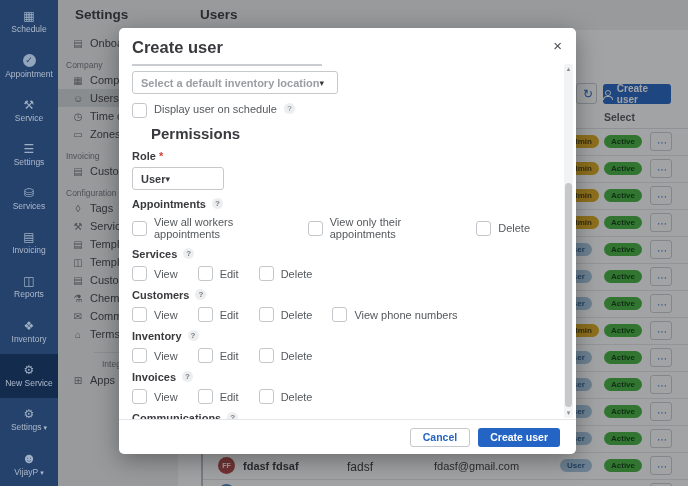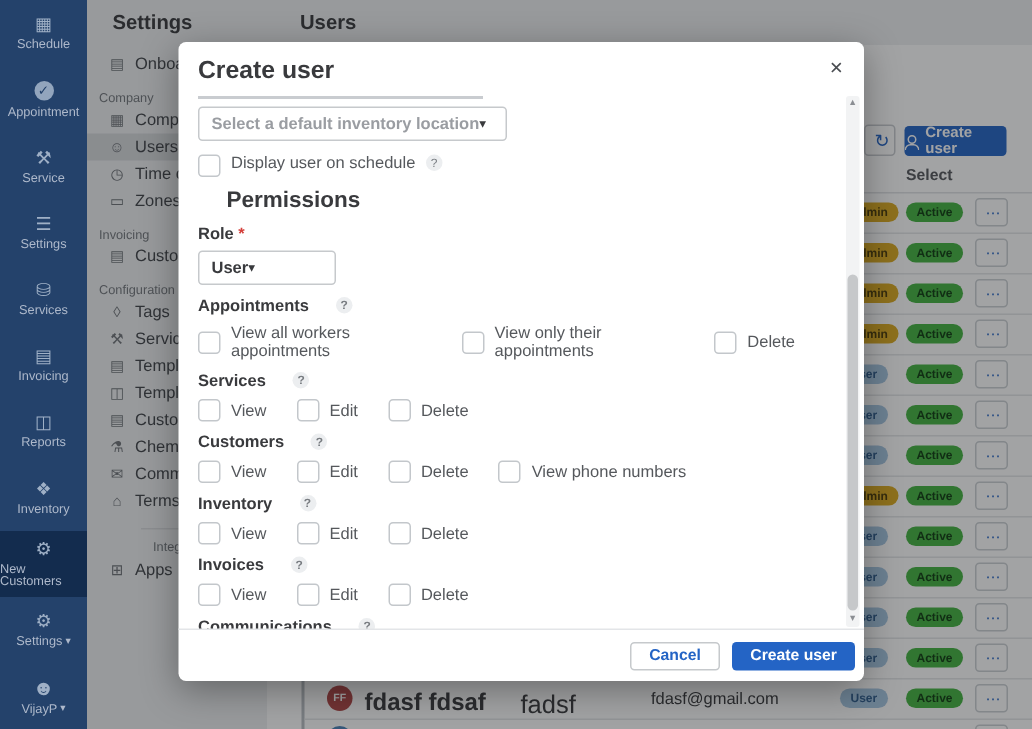--- a/index.html
+++ b/index.html
@@ -70,7 +70,7 @@
   .role-sel{width:74px;margin-top:5px;}
   .perm-sections{margin-top:6px;}
   .perm-sec{margin-top:3px;}
-  .perm-h{height:13px;margin-top:7px;display:flex;align-items:center;gap:18px;font-size:11px;font-weight:bold;color:#393a3d;}
+  .perm-h{height:13px;margin-top:7px;display:flex;align-items:center;gap:6px;font-size:11px;font-weight:bold;color:#393a3d;}
   .perm-row{margin-top:6px;display:flex;align-items:center;}
   .perm-row .cb-item{display:flex;align-items:center;gap:7px;margin-right:20px;font-size:11px;color:#55585c;}
   .m-scroll{position:absolute;right:3px;top:36px;bottom:36px;width:9px;background:#f2f3f4;border-radius:2px;}

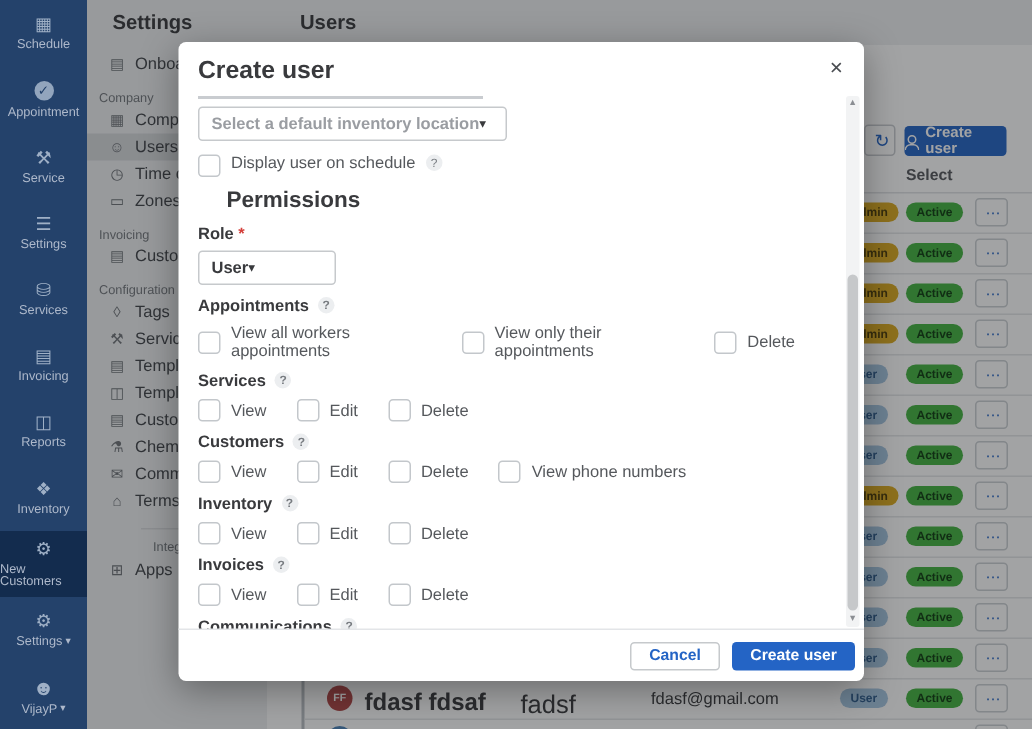--- a/index.html
+++ b/index.html
@@ -120,7 +120,7 @@
     </div>
     <div class="sb-item sel" data-name="sidebar-item-new-settings">
       <span class="sb-ico" data-name="gear-icon">⚙</span>
-      <div class="sb-label" data-name="sidebar-item-label">New Customers</div>
+      <div class="sb-label" data-name="sidebar-item-label">New Service</div>
     </div>
     <div class="sb-item" data-name="sidebar-item-settings">
       <span class="sb-ico" data-name="gear-icon">⚙</span>

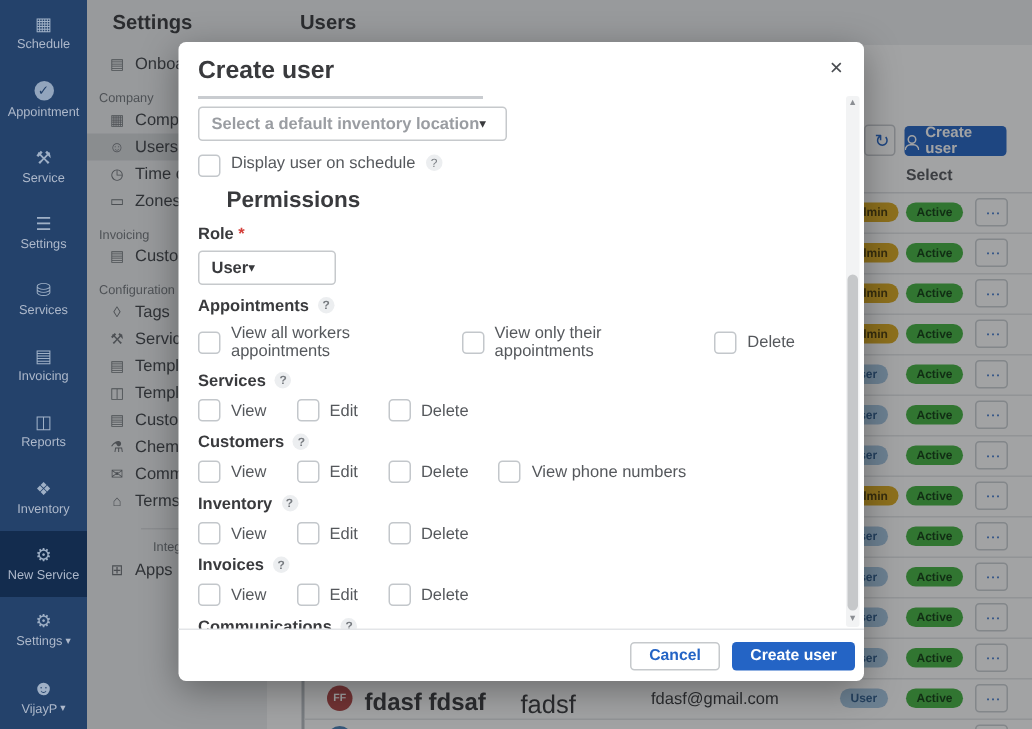--- a/index.html
+++ b/index.html
@@ -77,7 +77,7 @@
   .m-scroll .arr{position:absolute;left:0;right:0;height:10px;color:#8b8e93;font-size:7px;text-align:center;line-height:10px;}
   .m-scroll .arr.up{top:0;} .m-scroll .arr.down{bottom:0;}
   .m-thumb{position:absolute;left:1px;right:1px;top:119px;bottom:11px;background:#c6c8ca;border-radius:4px;cursor:pointer;}
-  .m-foot{position:absolute;left:0;right:0;bottom:0;height:34px;border-top:1px solid #e3e5e8;display:flex;align-items:center;justify-content:flex-end;gap:8px;padding-right:6px;}
+  .m-foot{position:absolute;left:0;right:0;bottom:0;height:34px;border-top:1px solid #e3e5e8;display:flex;align-items:center;justify-content:flex-end;gap:8px;padding-right:16px;}
   .btn{height:19px;padding:0 12px;border-radius:3px;font-size:10.5px;font-weight:bold;display:flex;align-items:center;cursor:pointer;}
   .btn.cancel{border:1px solid #c6c9cc;background:#fff;color:#2464c5;}
   .btn.primary{background:#2464c5;color:#fff;border:none;}

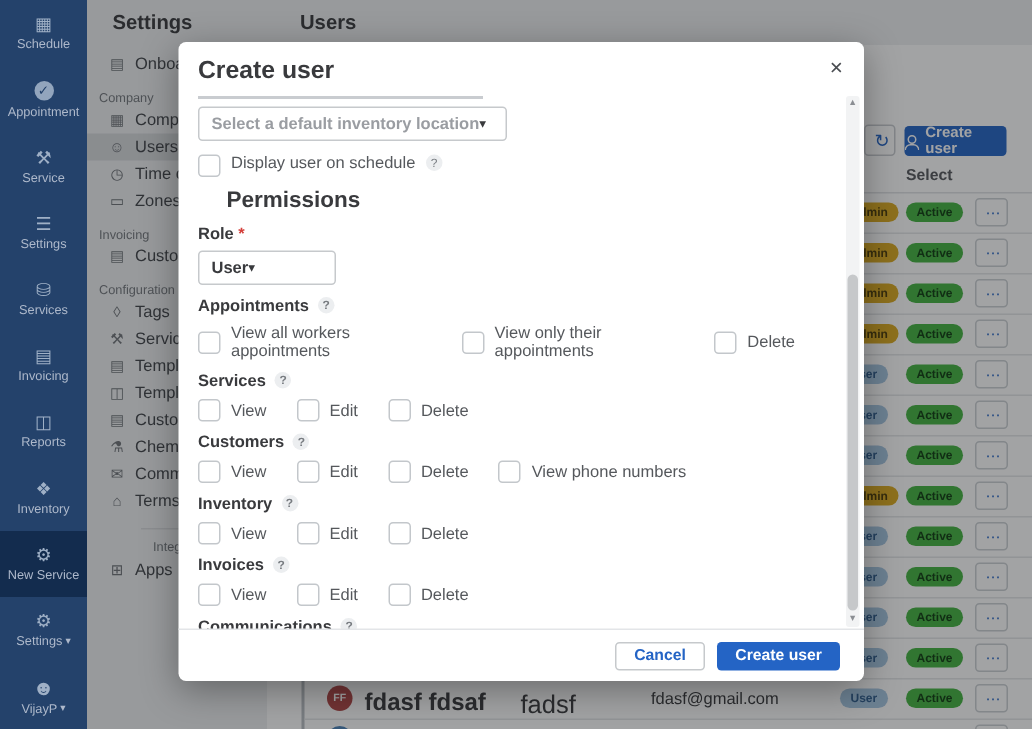--- a/index.html
+++ b/index.html
@@ -40,7 +40,7 @@
   .th-status{position:absolute;left:401px;top:6px;font-size:10.5px;font-weight:bold;color:#55585c;}
   .t-row{height:26px;border-bottom:1px solid #e4e6e8;position:relative;}
   .avatar{position:absolute;left:15px;top:4px;width:17px;height:17px;border-radius:50%;color:#fff;font-size:7px;font-weight:bold;display:flex;align-items:center;justify-content:center;}
-  .t-name{position:absolute;left:40px;top:7px;font-size:16px;font-weight:bold;color:#393a3d;}
+  .t-name{position:absolute;left:40px;top:7px;font-size:11px;font-weight:bold;color:#393a3d;}
   .t-user{position:absolute;left:144px;top:7px;font-size:17px;color:#393a3d;}
   .t-email{position:absolute;left:231px;top:7px;font-size:11px;color:#393a3d;}
   .badge{position:absolute;top:6px;height:13px;border-radius:7px;font-size:8px;font-weight:bold;display:flex;align-items:center;padding:0 7px;}

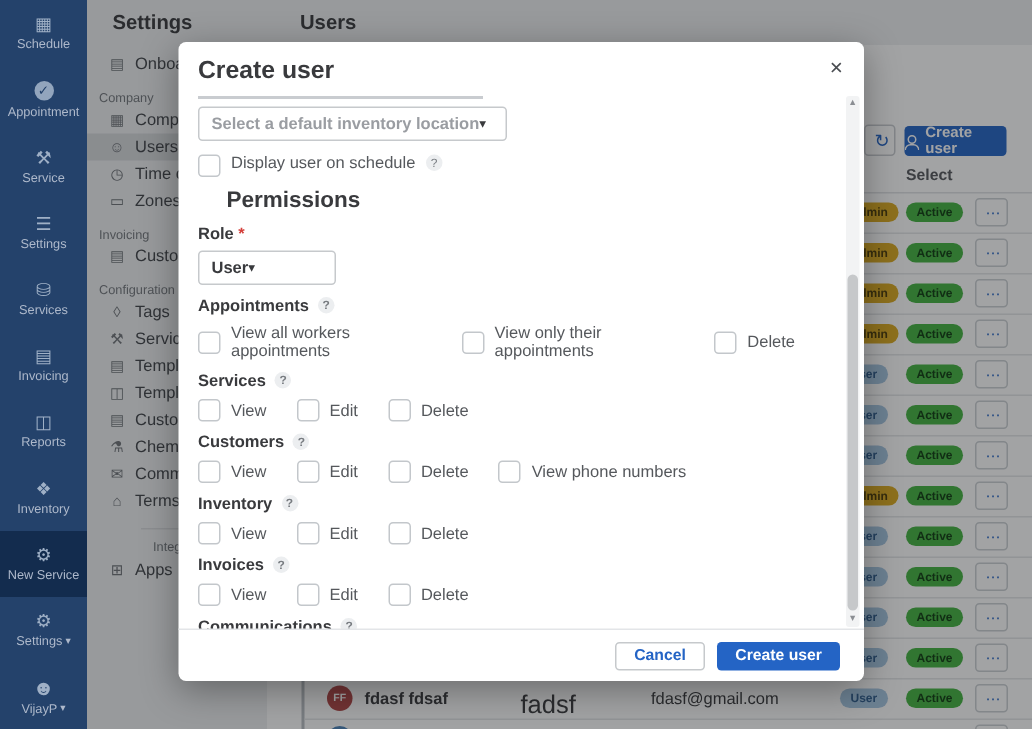--- a/index.html
+++ b/index.html
@@ -41,7 +41,7 @@
   .t-row{height:26px;border-bottom:1px solid #e4e6e8;position:relative;}
   .avatar{position:absolute;left:15px;top:4px;width:17px;height:17px;border-radius:50%;color:#fff;font-size:7px;font-weight:bold;display:flex;align-items:center;justify-content:center;}
   .t-name{position:absolute;left:40px;top:7px;font-size:11px;font-weight:bold;color:#393a3d;}
-  .t-user{position:absolute;left:144px;top:7px;font-size:17px;color:#393a3d;}
+  .t-user{position:absolute;left:144px;top:7px;font-size:12px;color:#393a3d;}
   .t-email{position:absolute;left:231px;top:7px;font-size:11px;color:#393a3d;}
   .badge{position:absolute;top:6px;height:13px;border-radius:7px;font-size:8px;font-weight:bold;display:flex;align-items:center;padding:0 7px;}
   .badge.role-admin{left:357px;background:#dcaa1e;color:#4a3a05;}

